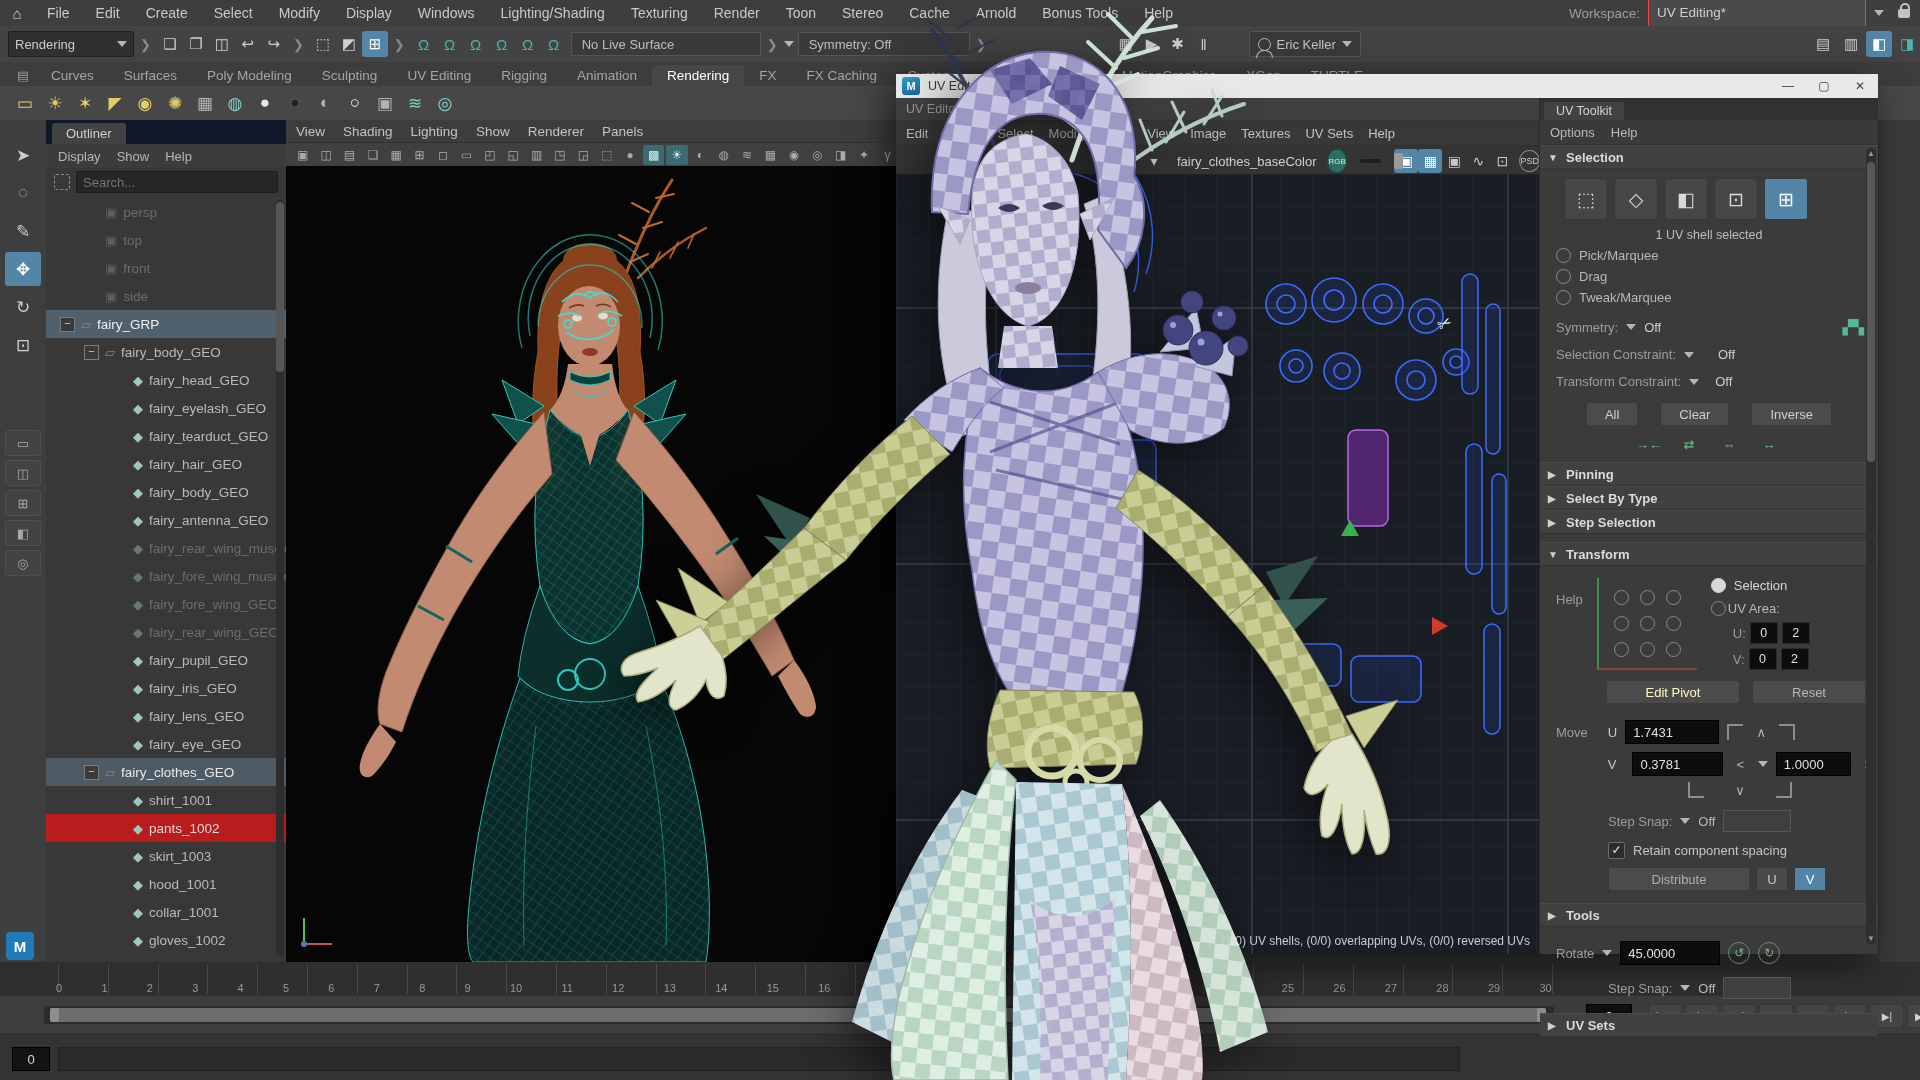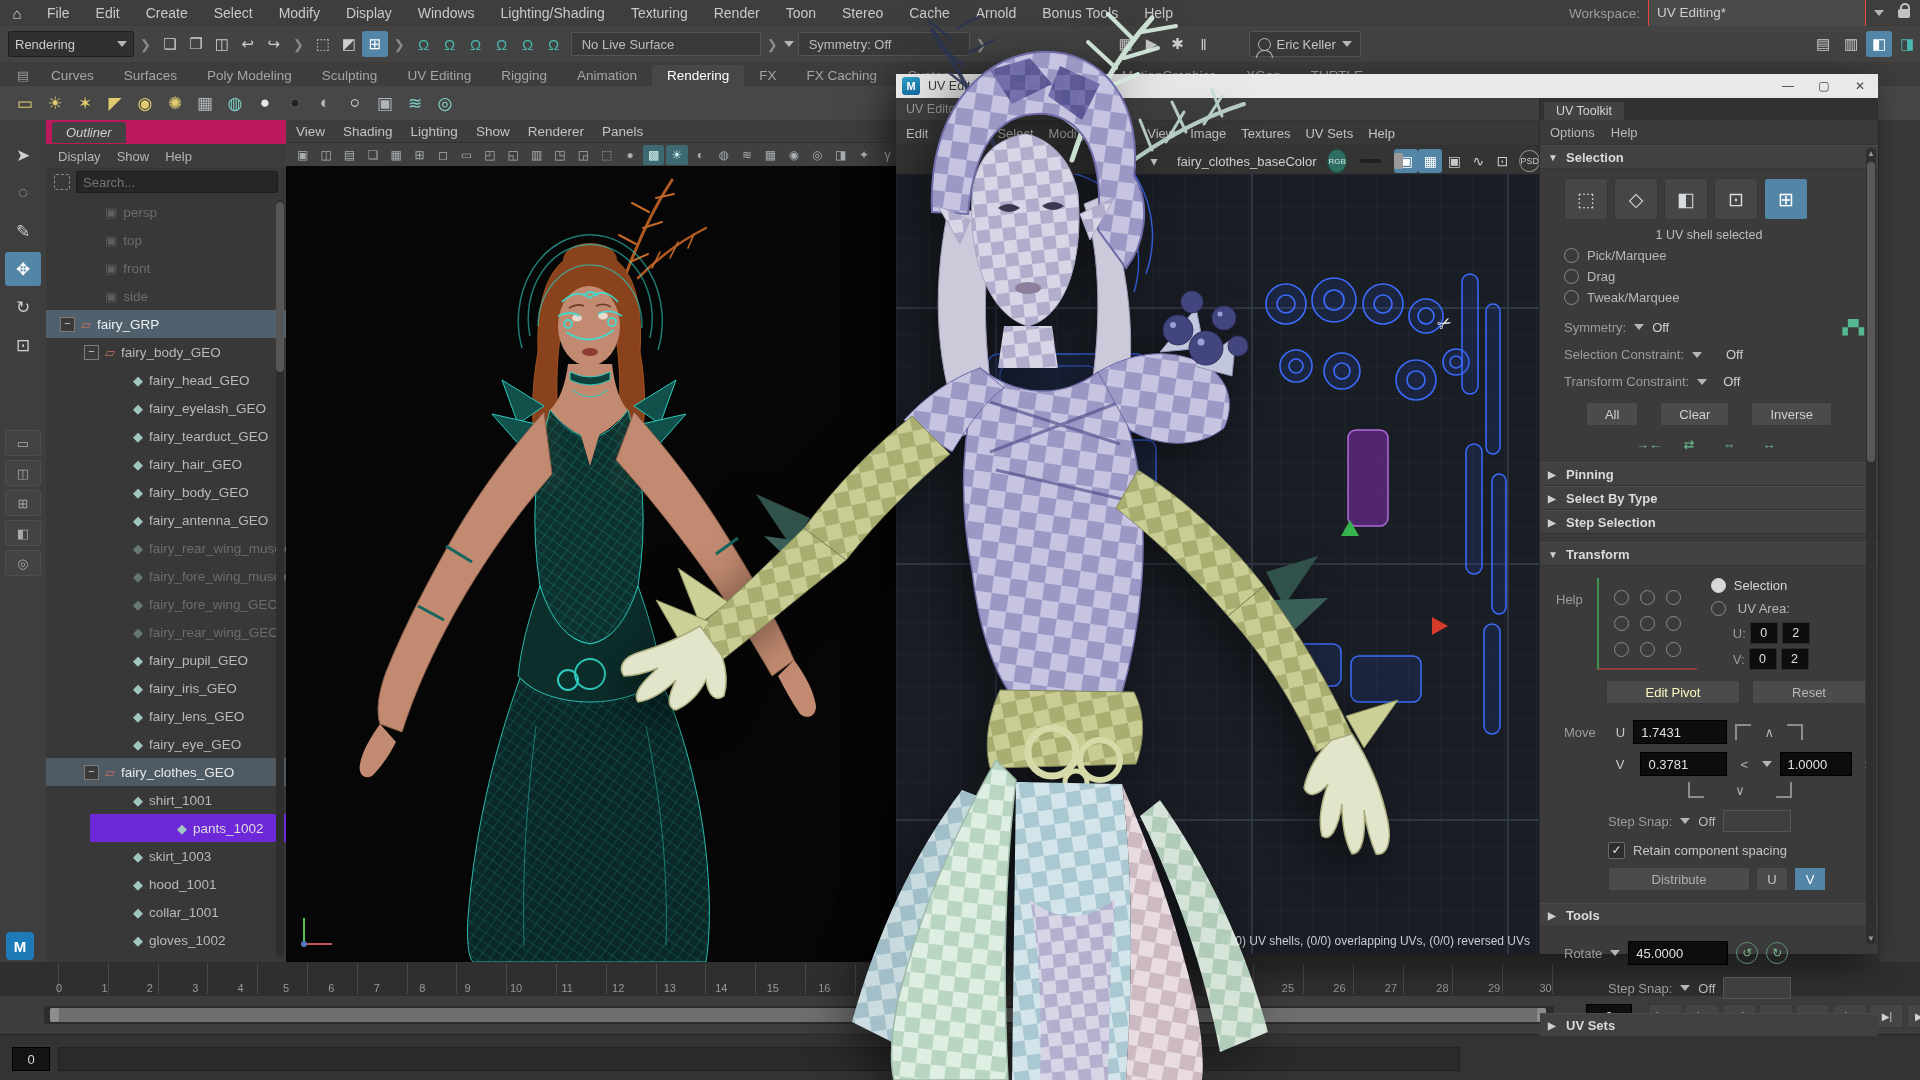--- a/index.html
+++ b/index.html
@@ -59,7 +59,7 @@
   .laybtn{width:34px;height:24px;font-size:13px;color:#a9a9a9;border:1px solid #4e4e4e;background:#434343;}
   
   #outliner{left:46px;top:120px;width:240px;height:842px;background:#383838;border-right:1px solid #2b2b2b;}
-  #outTabRow{height:24px;background:#be185d;display:flex;align-items:center;font-style:italic;}
+  #outTabRow{height:24px;background:#0f172a;display:flex;align-items:flex-end;}
   #outTab{background:#424242;padding:3px 14px;font-size:13px;color:#d0d0d0;border-radius:3px 3px 0 0;margin-left:6px;}
   #outMenus{height:24px;display:flex;align-items:center;gap:16px;padding-left:12px;font-size:13px;color:#b5b5b5;background:#3c3c3c;}
   #outSearch{height:28px;display:flex;align-items:center;gap:6px;padding:0 8px;}

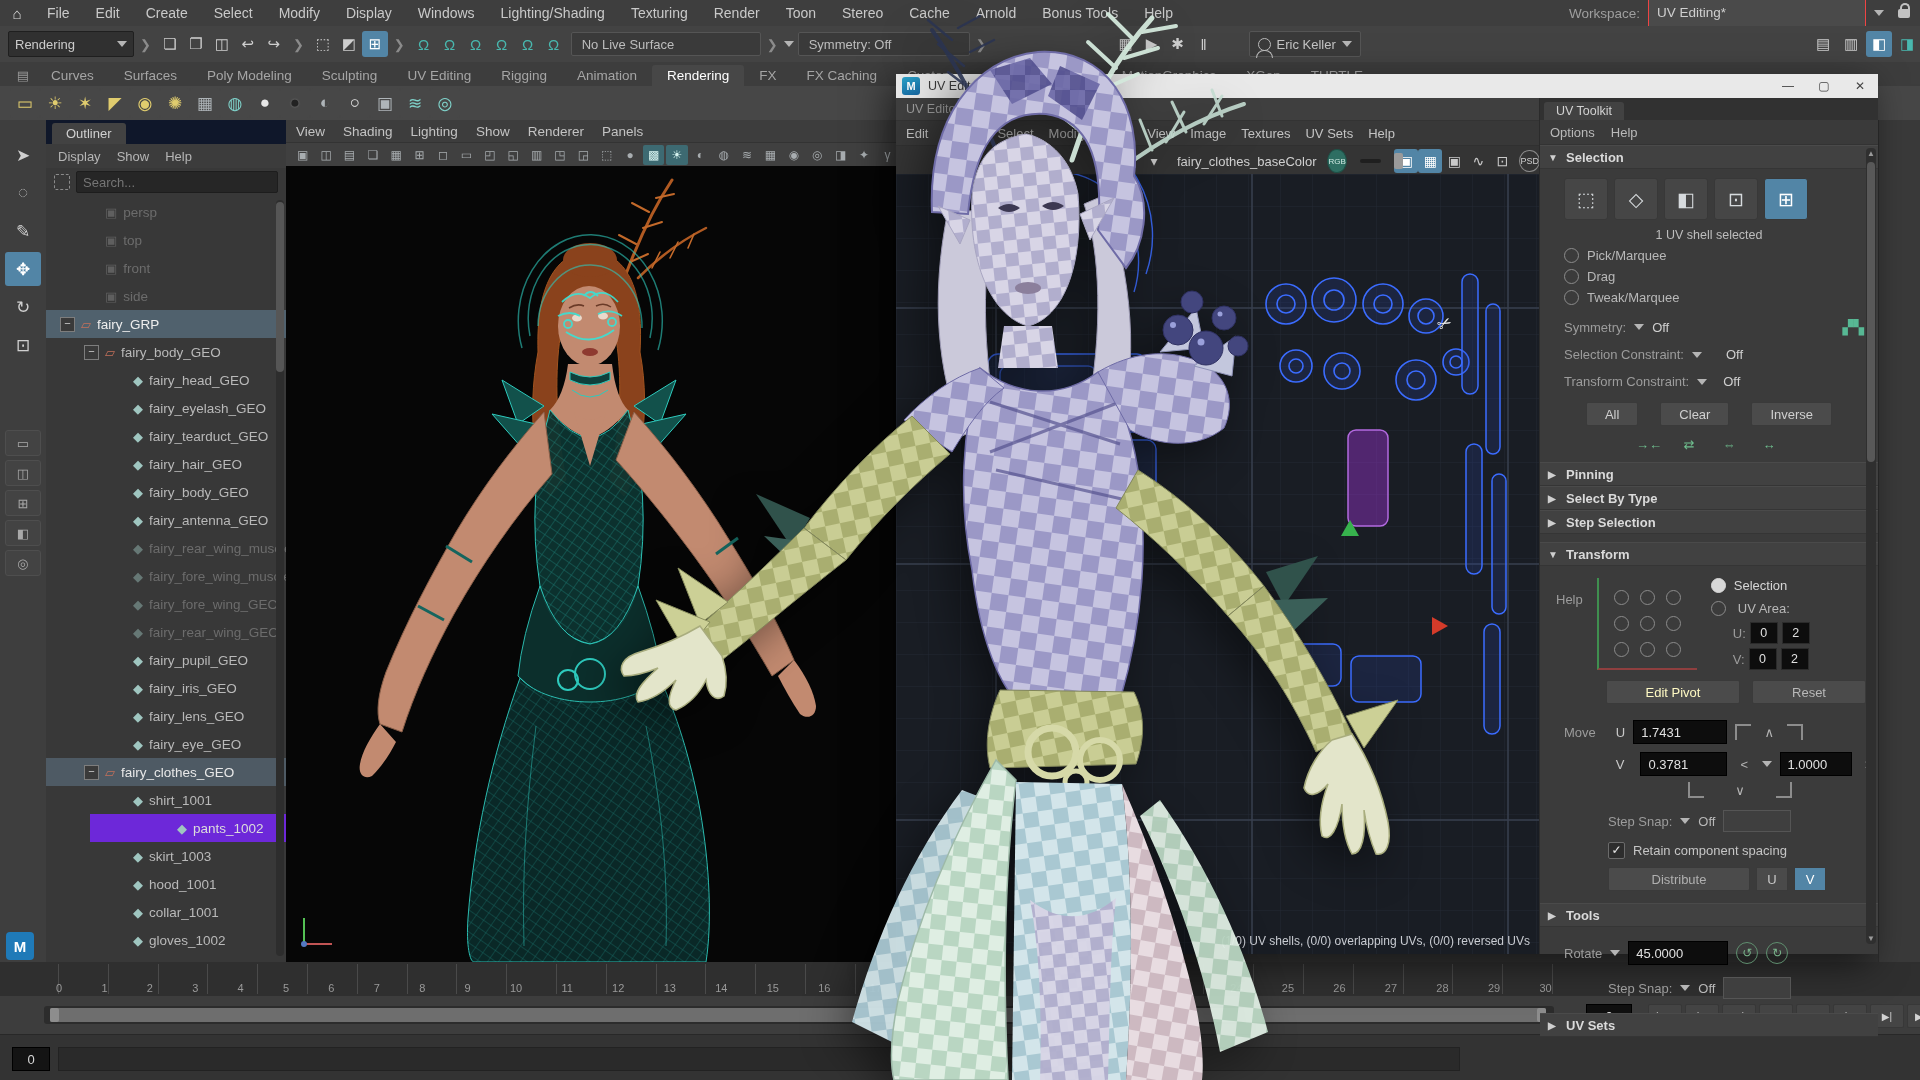--- a/index.html
+++ b/index.html
@@ -123,7 +123,7 @@
   .secHdr{height:22px;display:flex;align-items:center;gap:8px;padding-left:8px;background:#414141;
           color:#dadada;font-weight:bold;font-size:13px;border-top:1px solid #4a4a4a;border-bottom:1px solid #353535;}
   .secHdr .tri{font-size:10px;color:#cfcfcf;width:10px;}
-  .tkrow{display:flex;align-items:center;gap:8px;padding-left:24px;margin-top:9px;color:#9c9c9c;}
+  .tkrow{display:flex;align-items:center;gap:8px;padding-left:16px;margin-top:9px;color:#9c9c9c;}
   .selTile{width:42px;height:40px;font-size:19px;color:#d6dadd;background:#464646;border:1px solid #383838;}
   .selTile.active{background:#5285a6;color:#fff;}
   .radio{width:13px;height:13px;border-radius:50%;border:1.5px solid #8b8b8b;position:relative;flex:0 0 auto;}

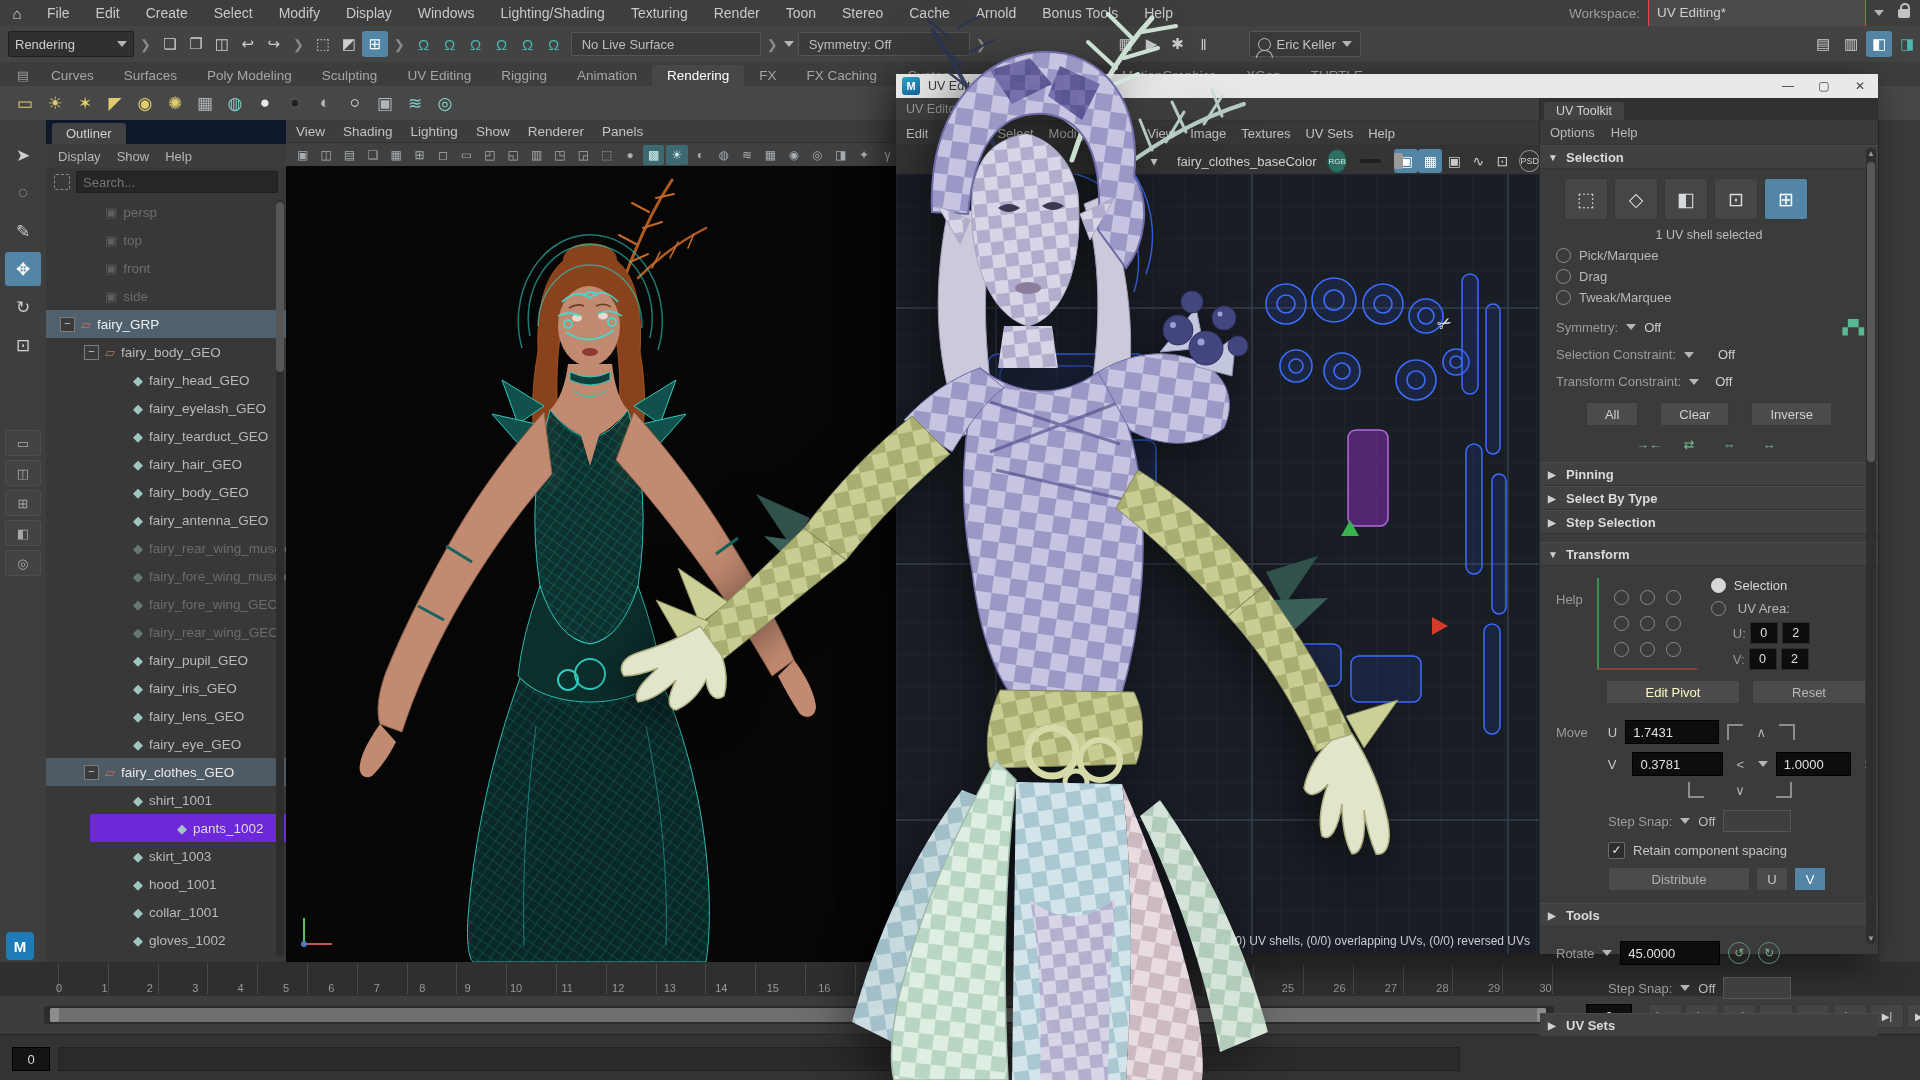--- a/index.html
+++ b/index.html
@@ -1043,7 +1043,7 @@
           <span class="radio on"></span>
             <span style="color:#d6d6d6;">Selection</span>
         </div>
-        <div class="flex" style="gap:12px;margin-top:8px;">
+        <div class="flex" style="gap:2px;margin-top:8px;">
           <span class="radio"></span>
             <span style="color:#b8b8b8;">UV Area:</span>
         </div>

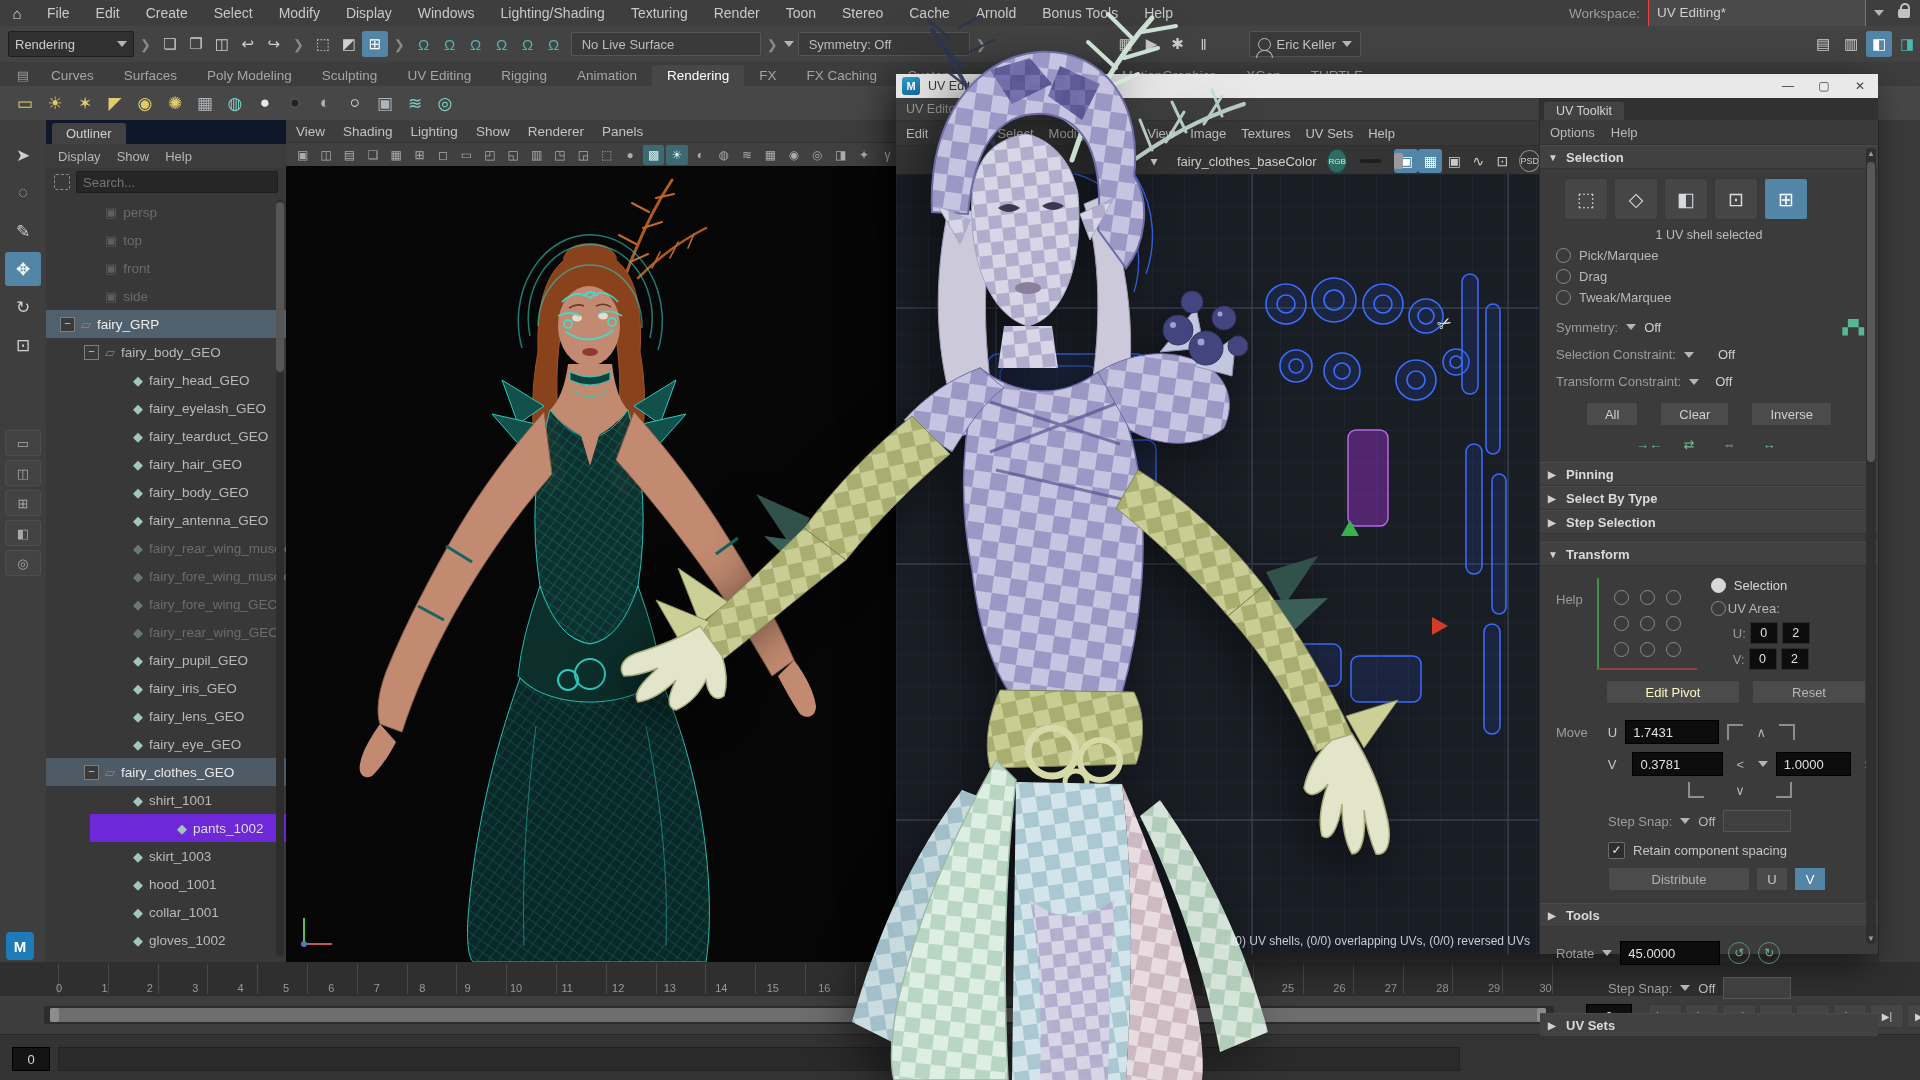--- a/index.html
+++ b/index.html
@@ -73,7 +73,7 @@
   .trow.dim .ticon{opacity:.45;}
   .trow.selrow{background:#50616d;color:#eee;}
   .trow.selrow2{background:#4e5a64;color:#e8e8e8;}
-  .trow.hl{background:#6d28d9;color:#dcdcdc;margin-left:44px;}
+  .trow.hl{background:#b91c1c;color:#dcdcdc;}
   .exp{width:13px;height:13px;border:1px solid #7d7d7d;font-size:11px;line-height:11px;text-align:center;
        color:#cfcfcf;flex:0 0 auto;background:#3a3a3a;}
   .exp:empty{visibility:hidden;}

